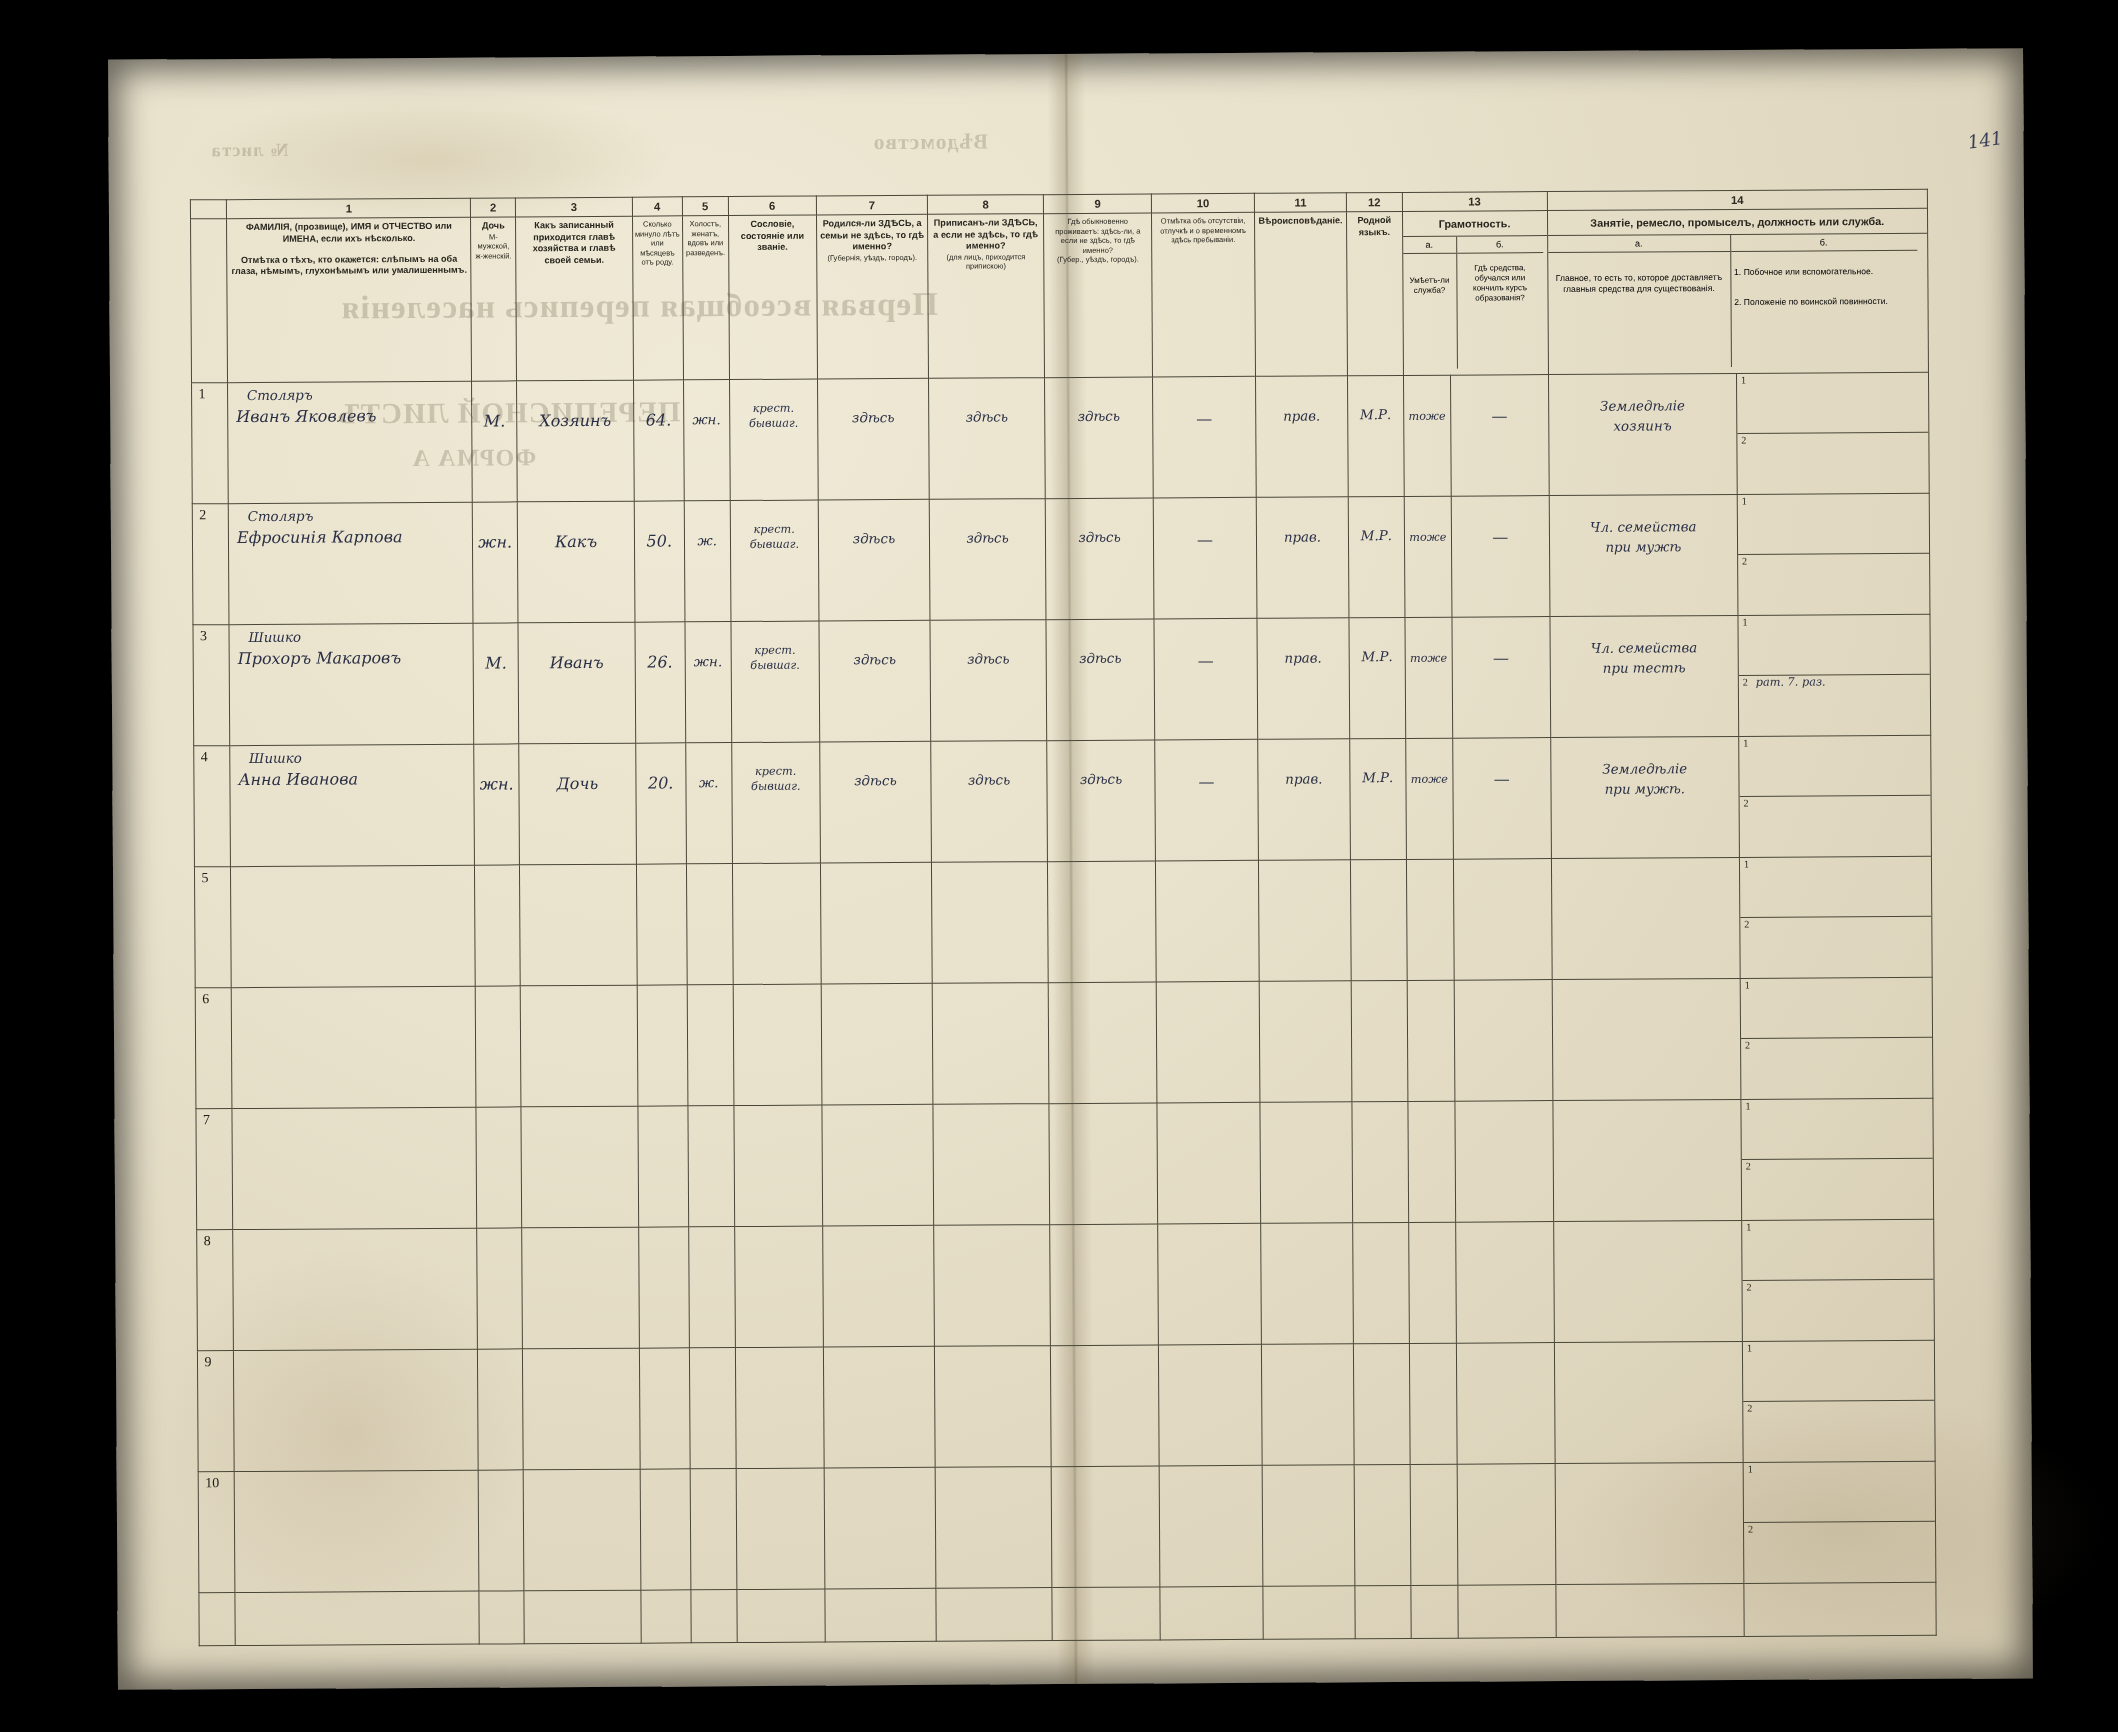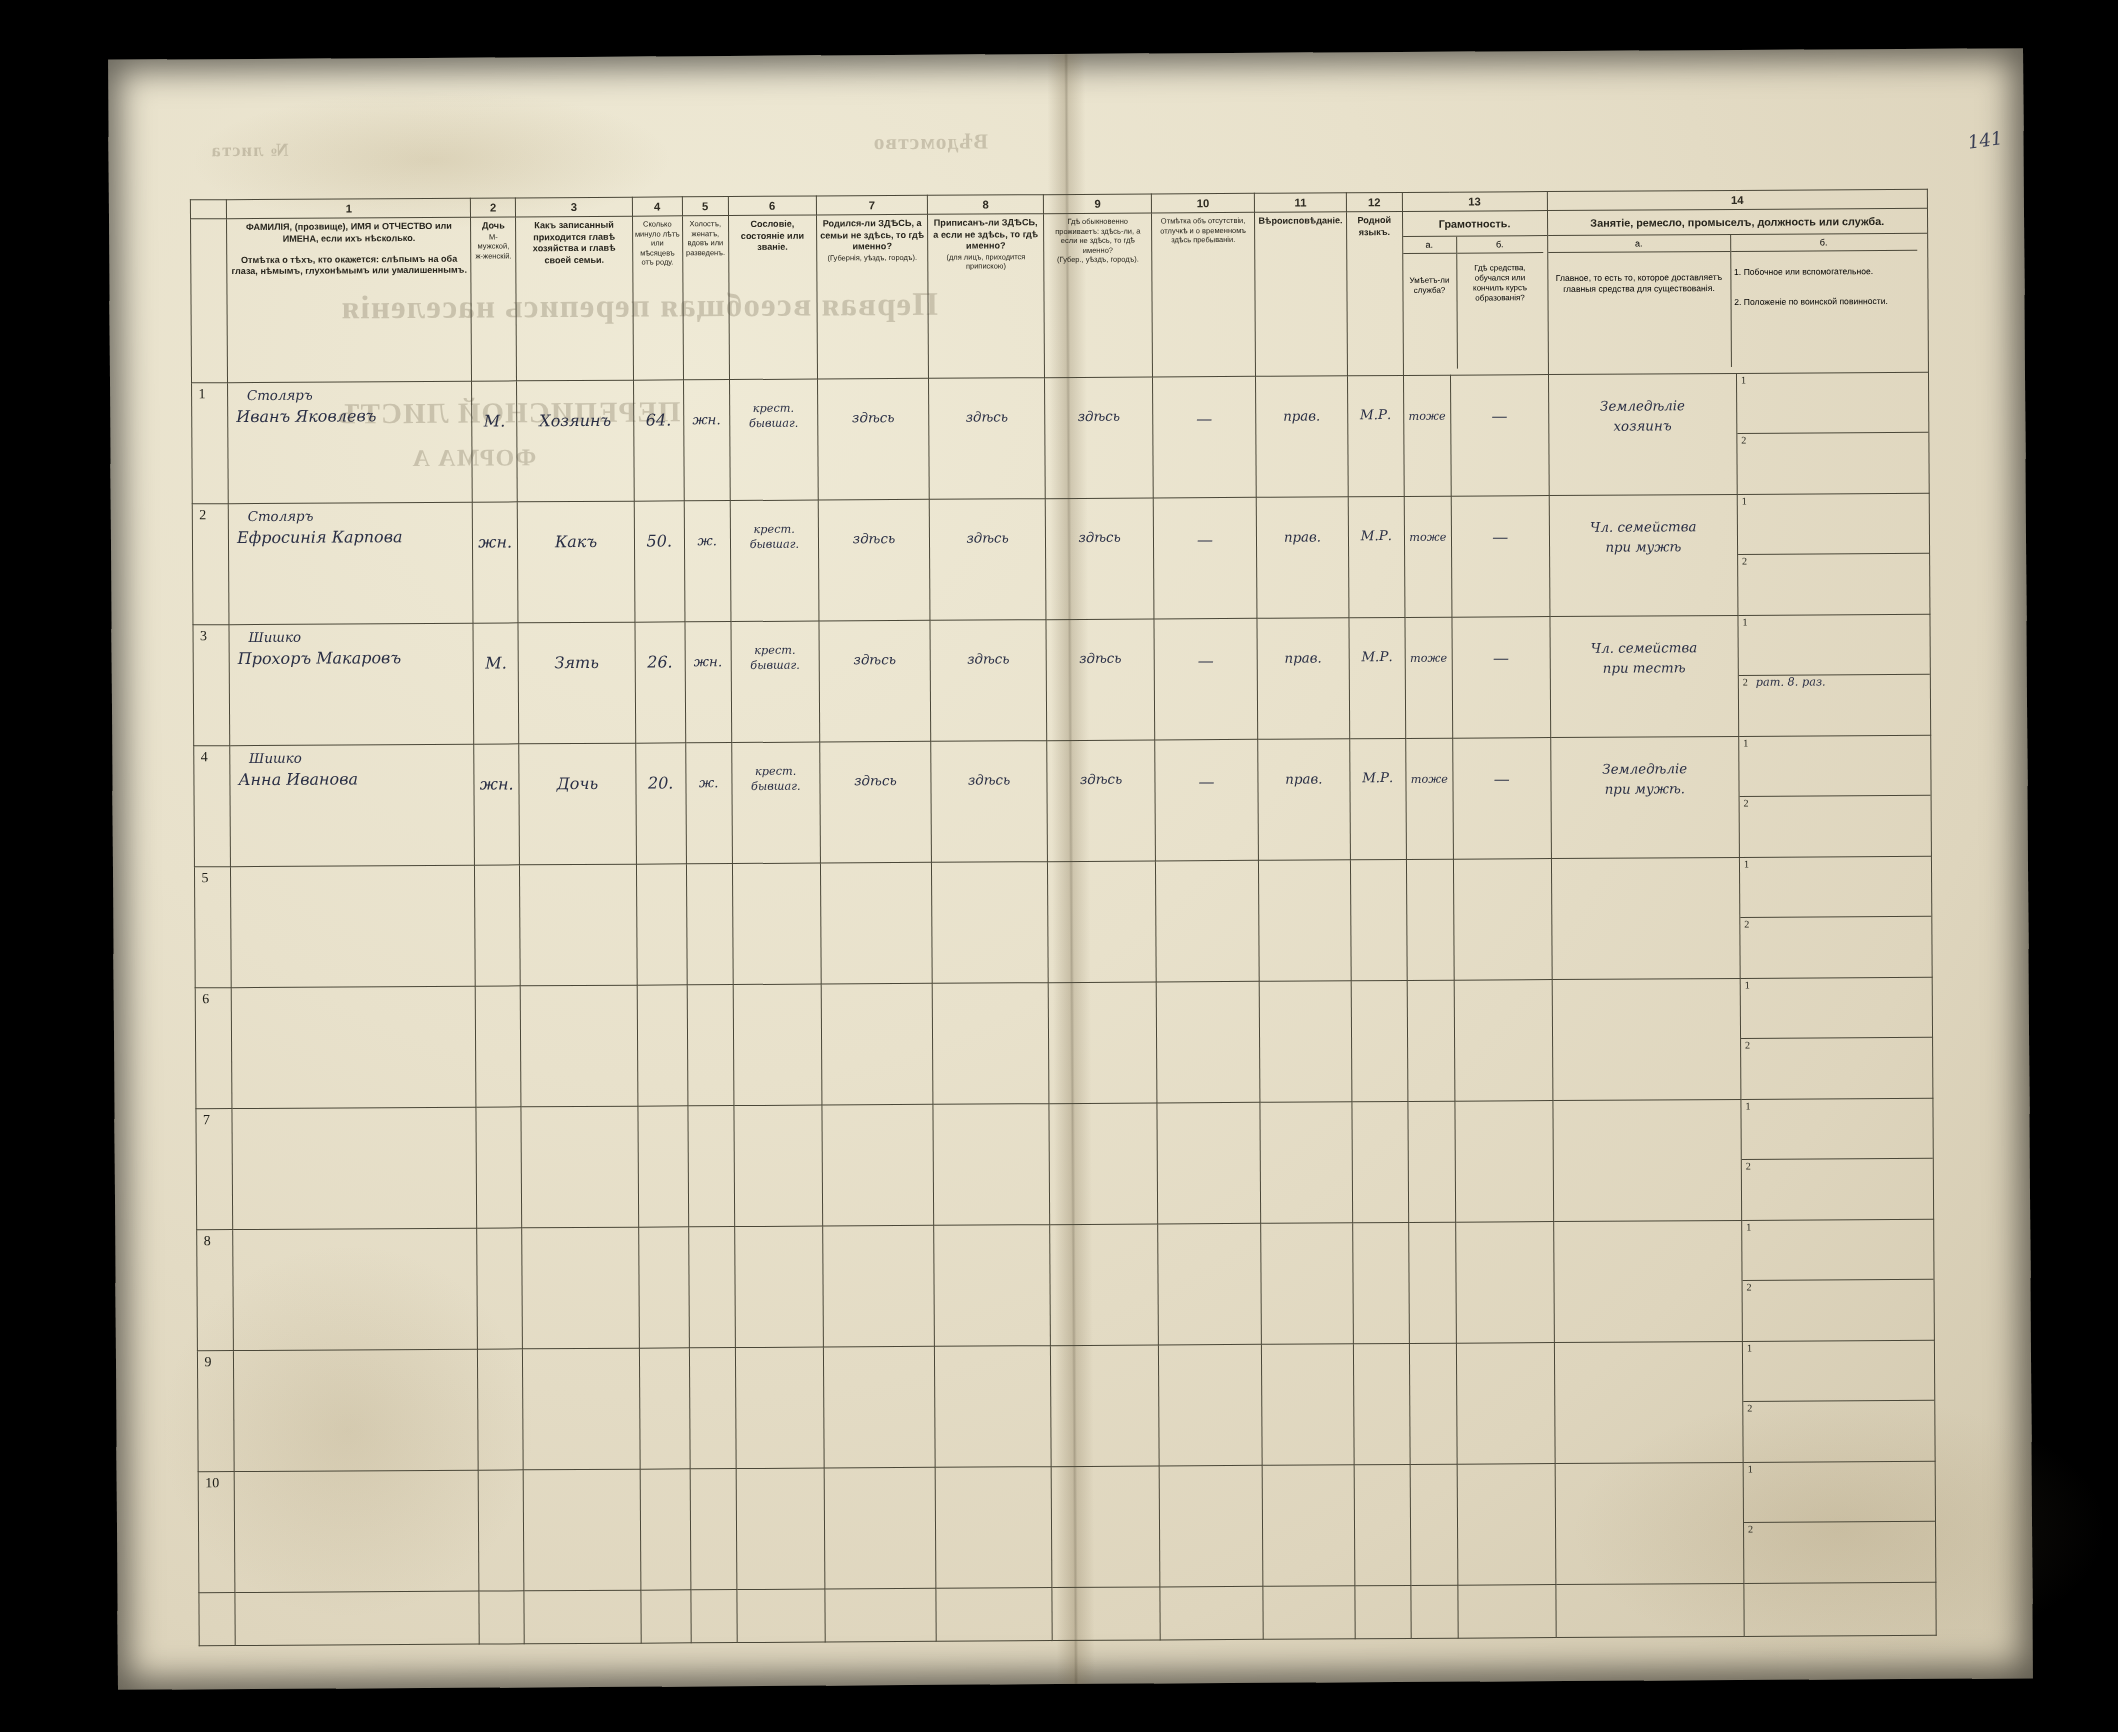--- a/index.html
+++ b/index.html
@@ -273,7 +273,7 @@
       <div class="hw name2" style="padding-top:4.3px">Прохоръ Макаровъ</div>
     </td>
     <td class="hw c" style="padding-top:31px">М.</td>
-    <td class="hw c" style="padding-top:31px">Зять</td>
+    <td class="hw c" style="padding-top:31px">Иванъ</td>
     <td class="hw c" style="padding-top:31px">26.</td>
     <td class="hw c s" style="padding-top:32px">жн.</td>
     <td class="hw c xs" style="padding-top:22.6px;line-height:1.3">крест. бывшаг.</td>

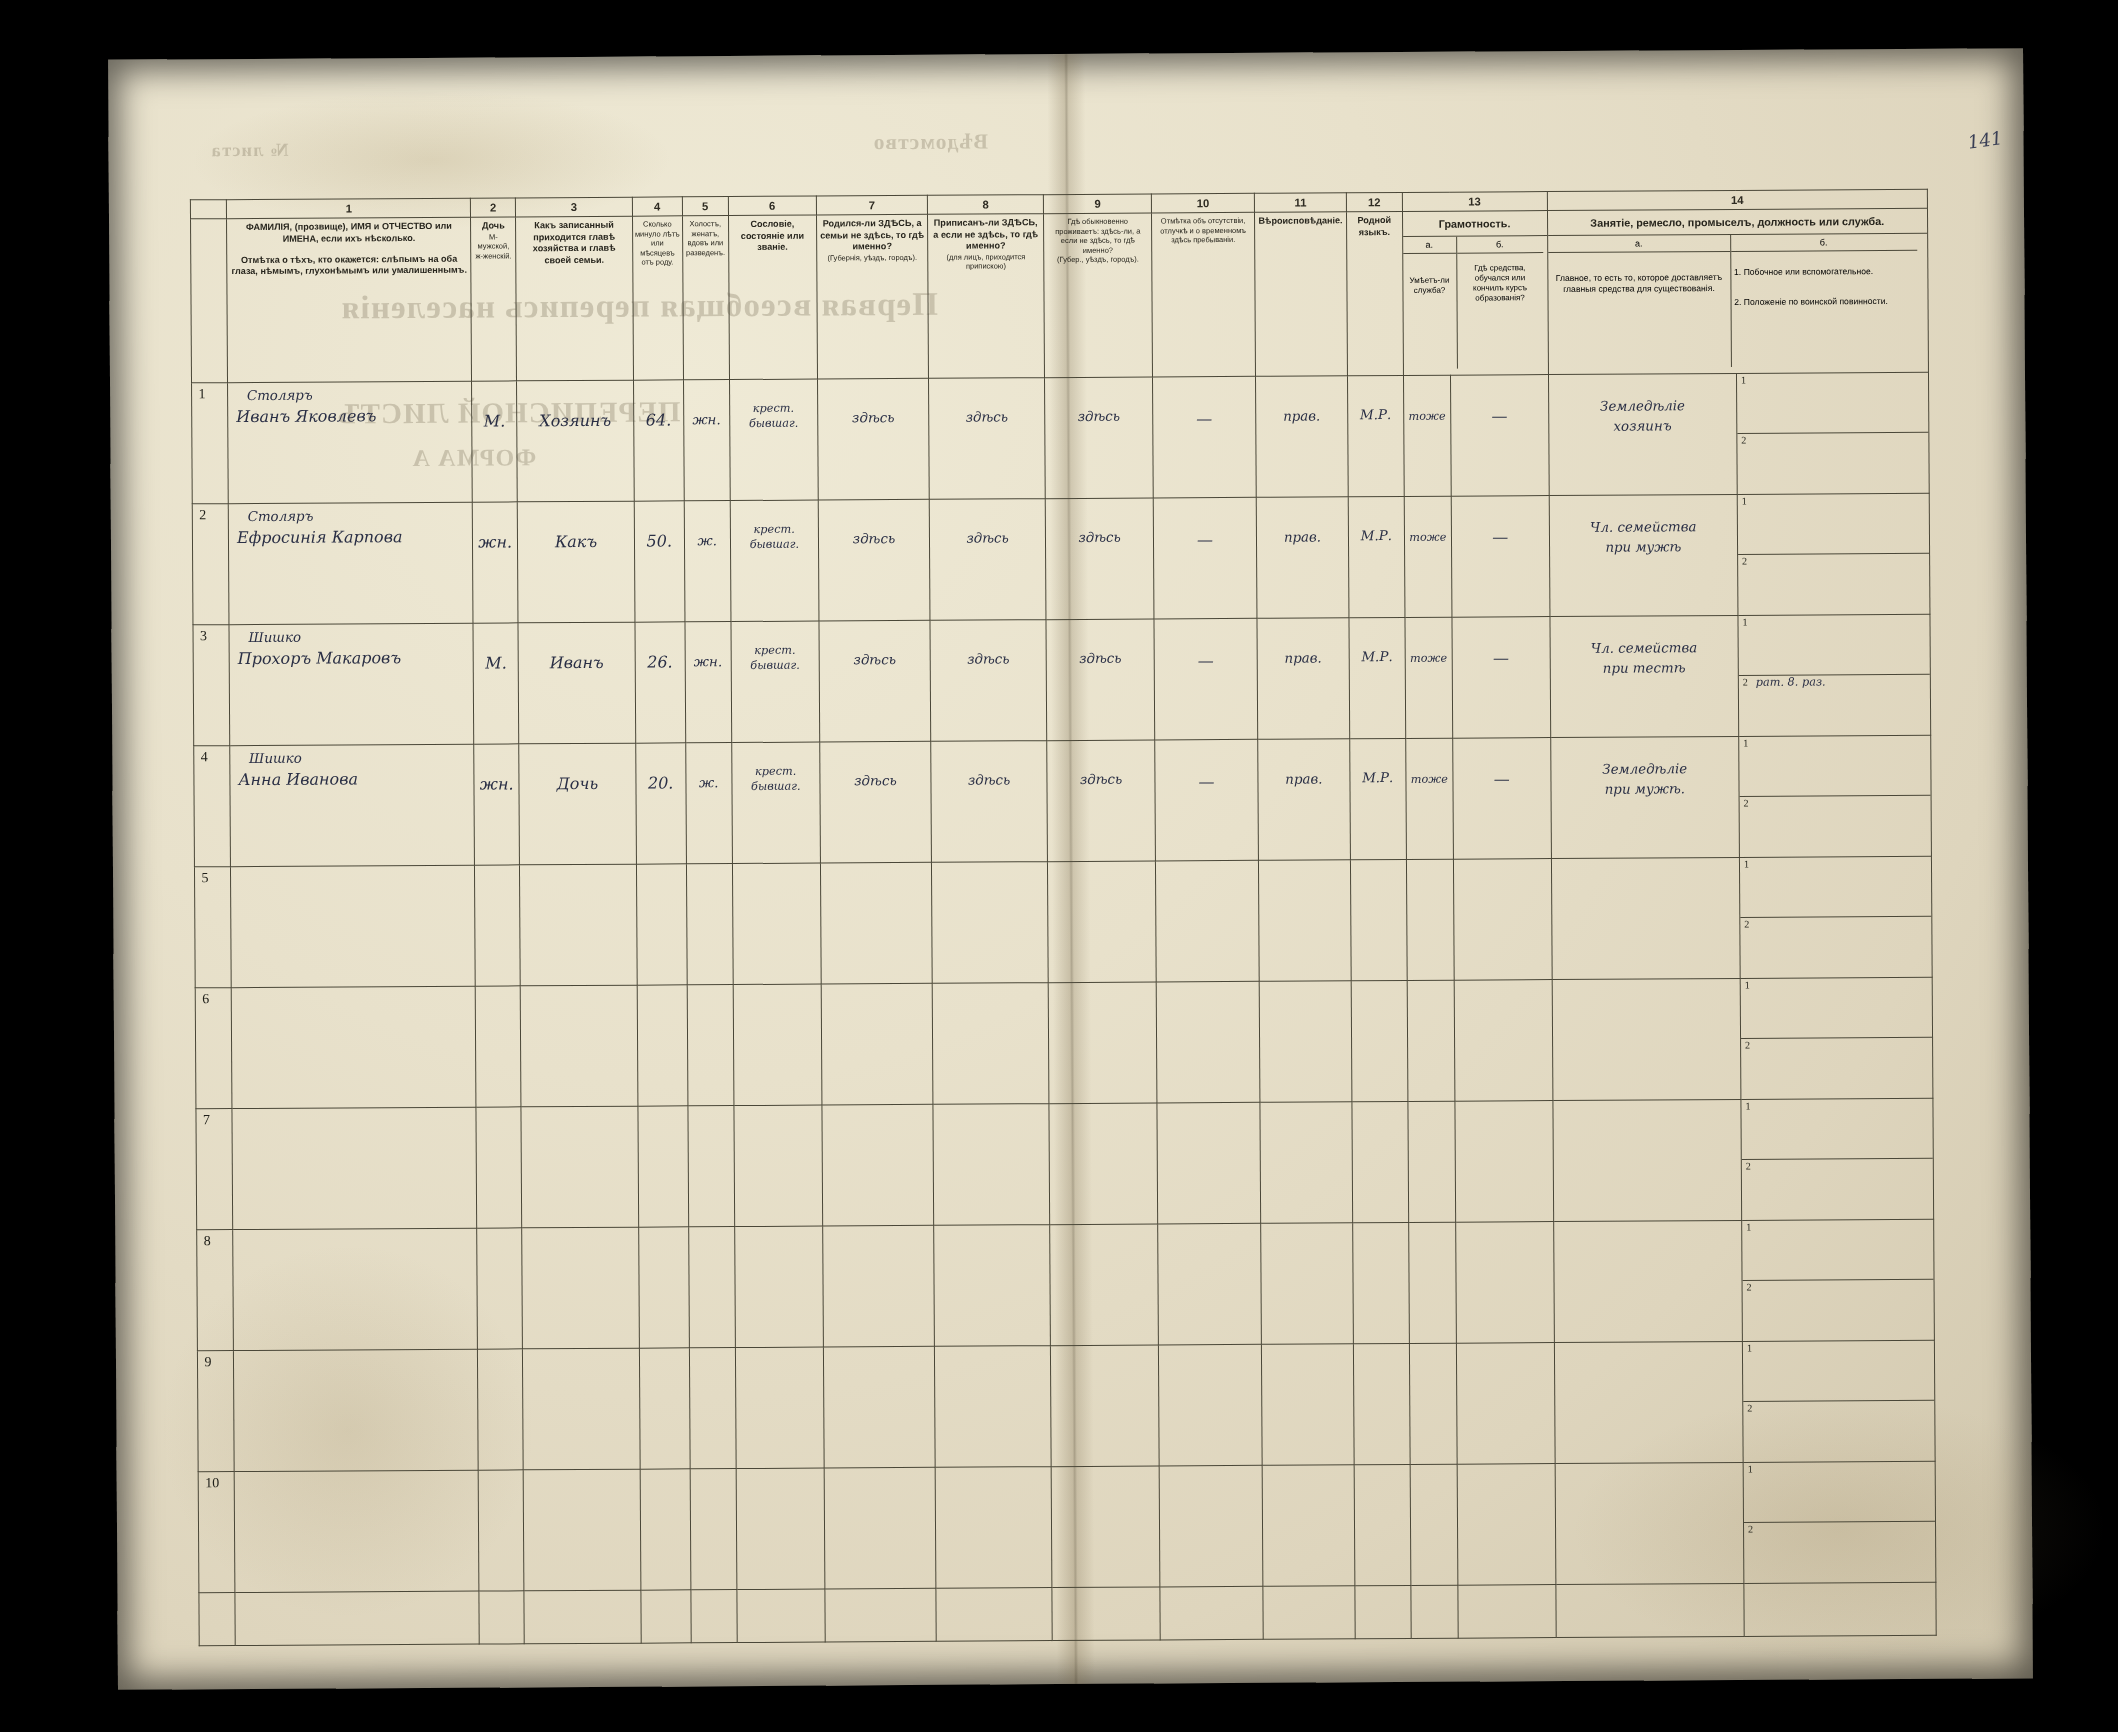--- a/index.html
+++ b/index.html
@@ -296,7 +296,7 @@
       </div>
       <div class="bot">
         <span class="subnum">2</span>
-        <span class="hw xs" style="padding-left:5.4px">рат. 8. раз.</span>
+        <span class="hw xs" style="padding-left:5.4px">рат. 7. раз.</span>
       </div>
     </td>
           </tr>

